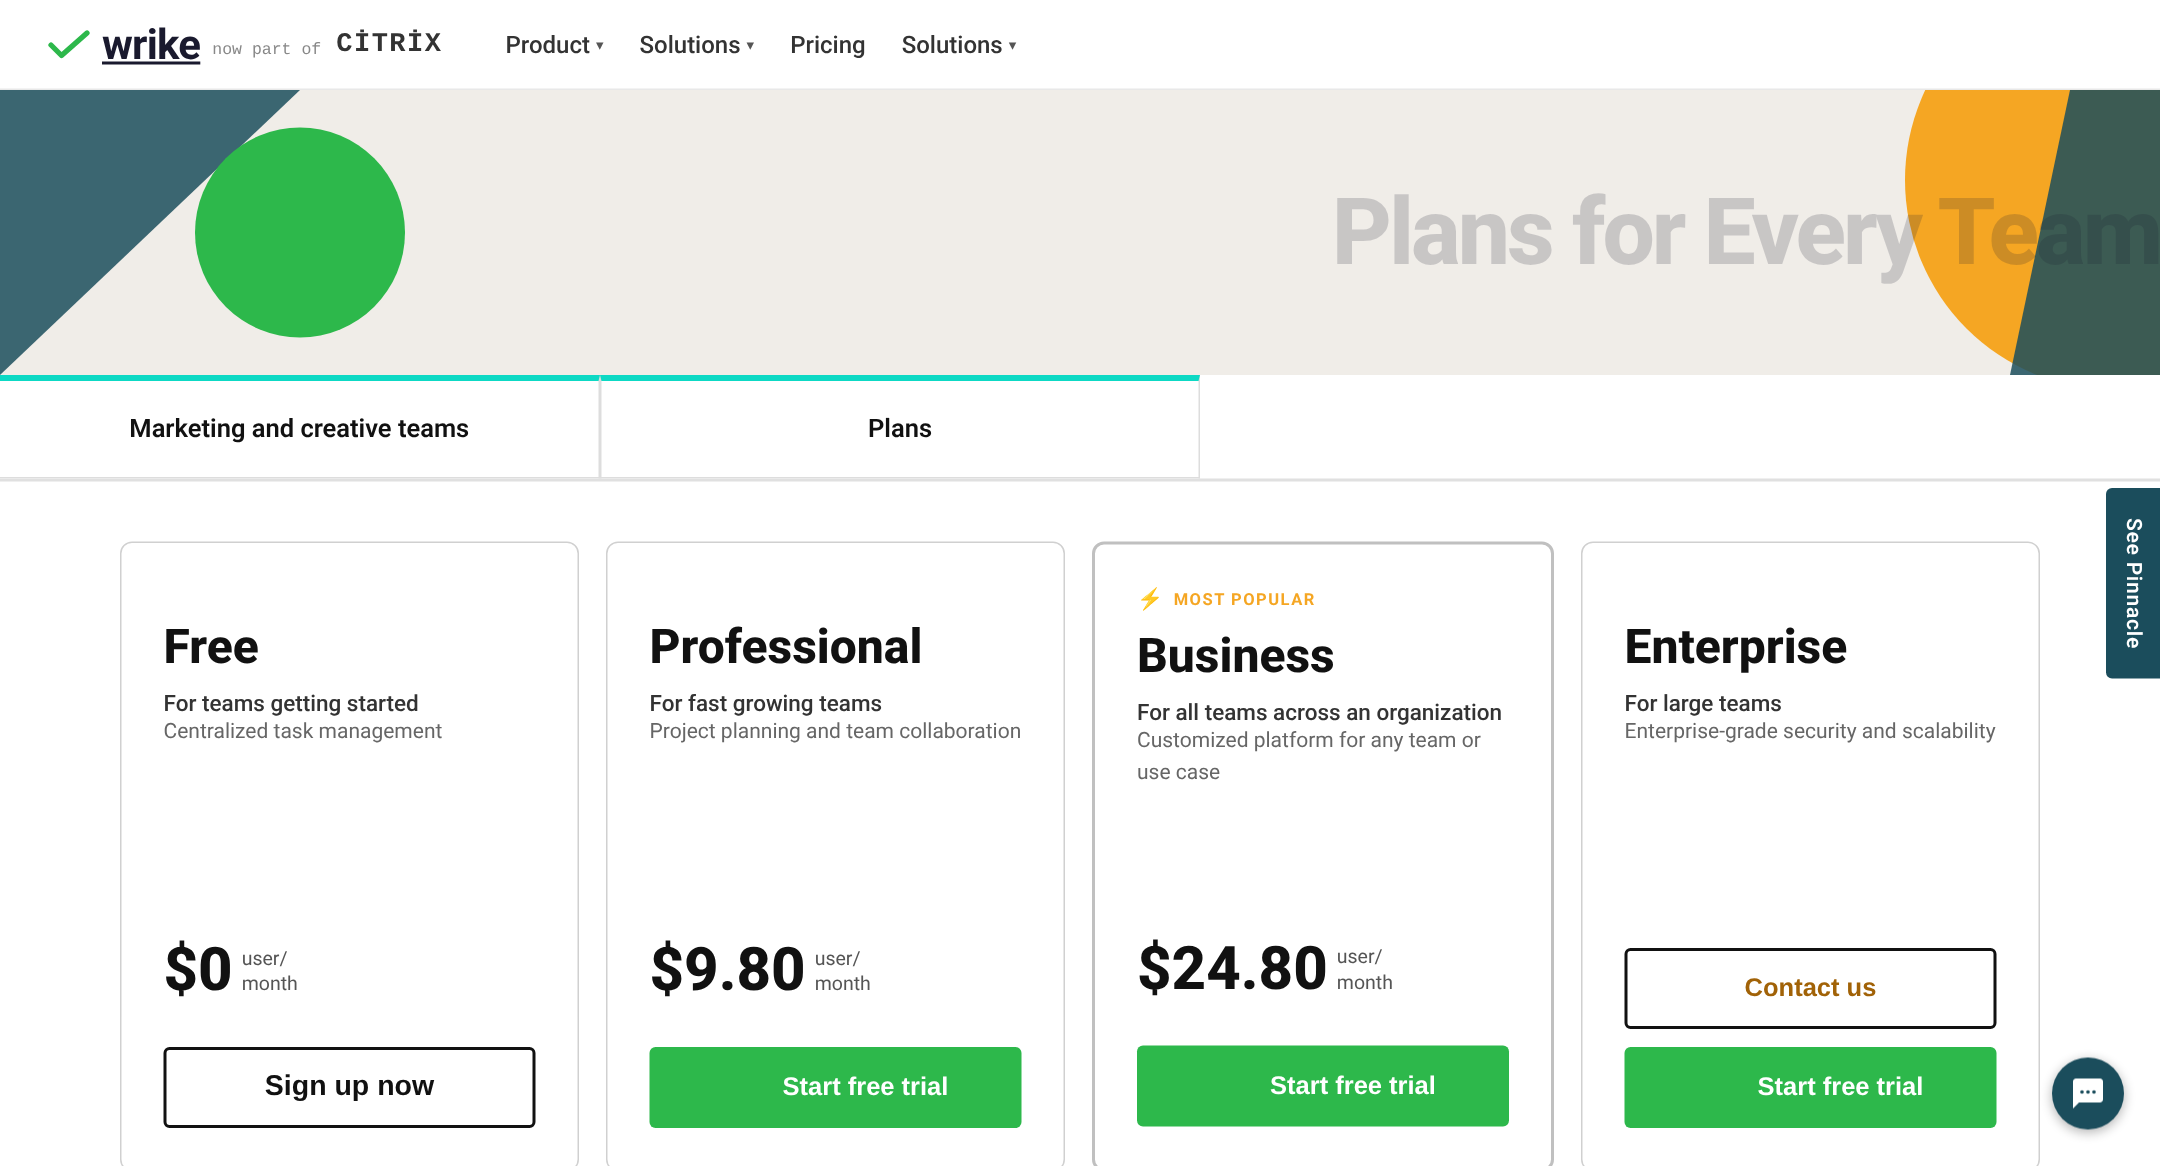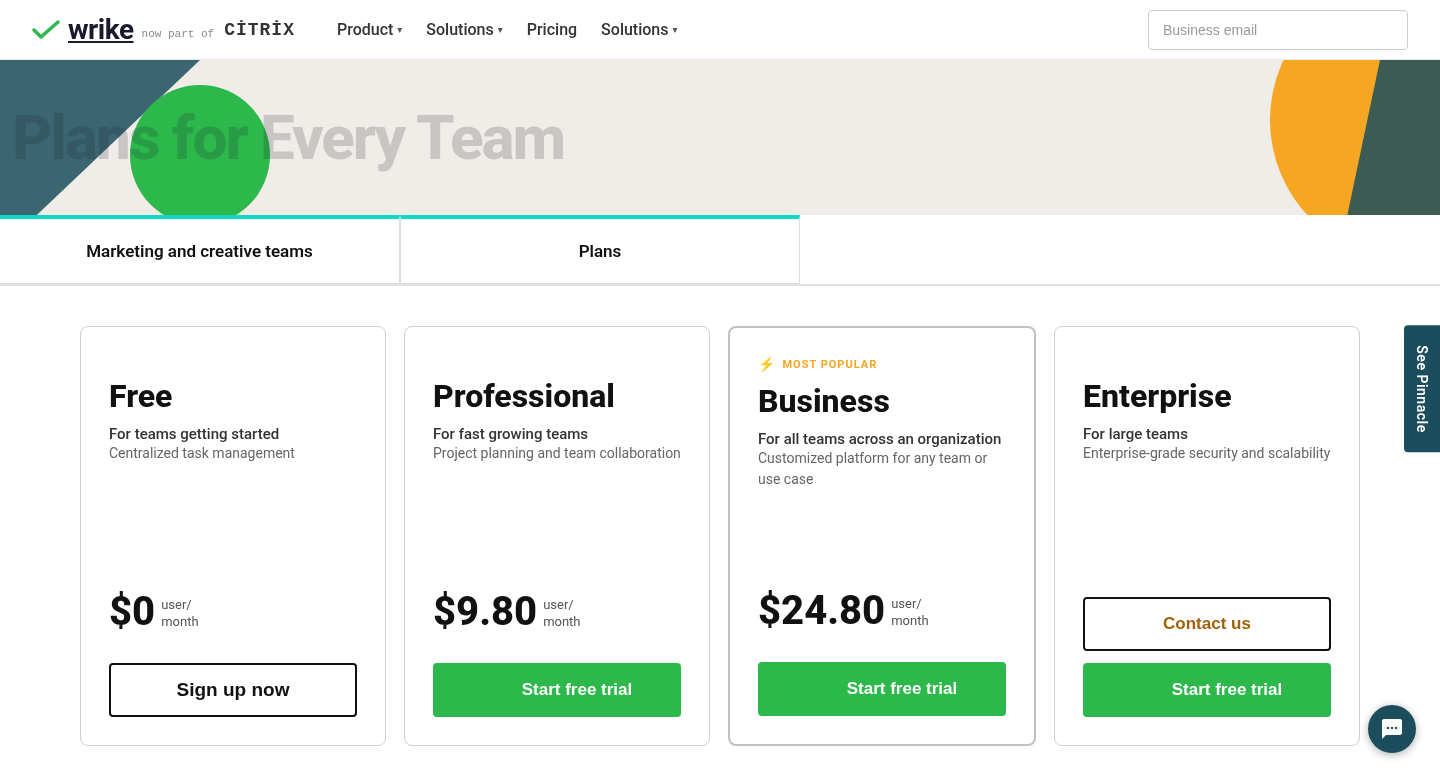--- a/index.html
+++ b/index.html
@@ -170,7 +170,6 @@
     </div>
   </div>
   <div class="nav-right">
-    <input class="email-input" type="email" placeholder="Business email" style="">
   </div>
 </nav>
 

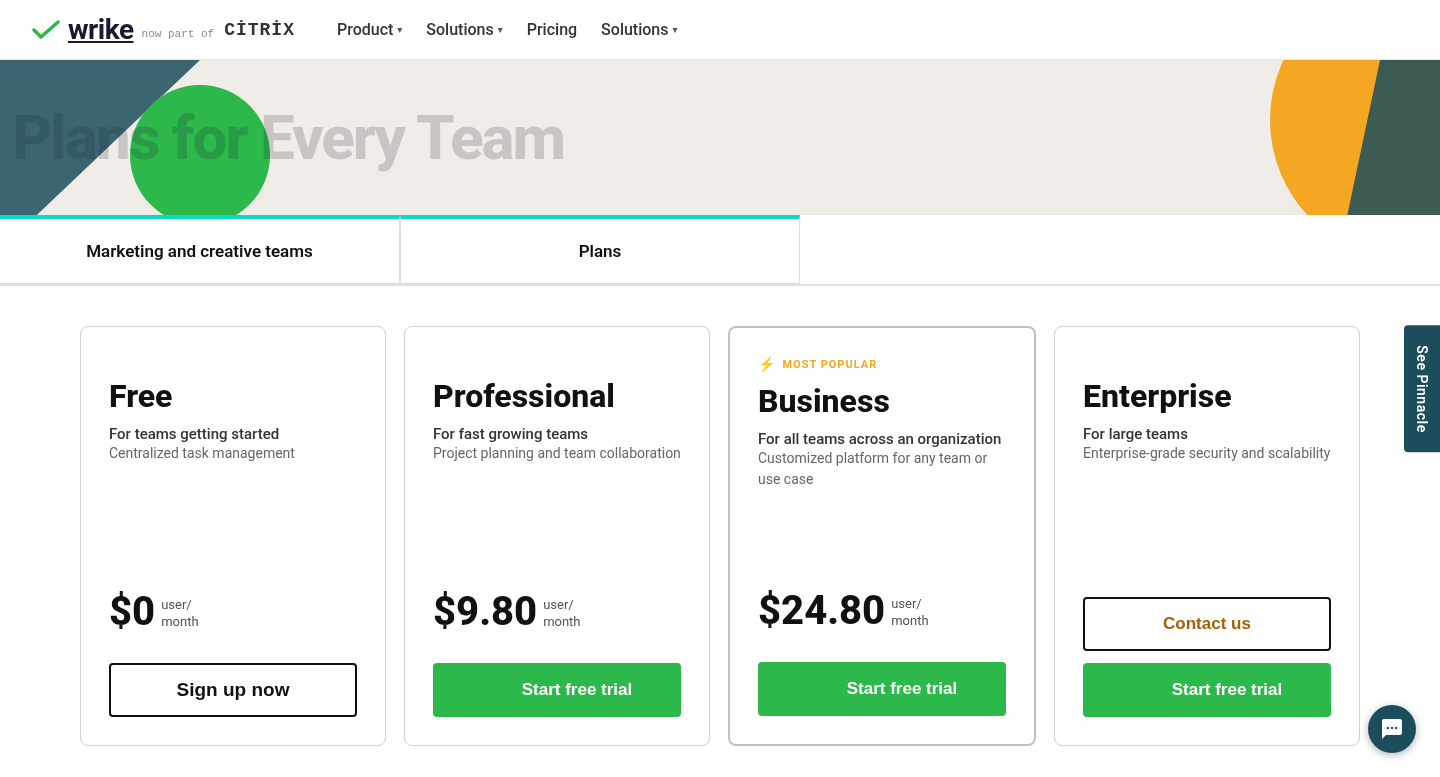--- a/index.html
+++ b/index.html
@@ -41,7 +41,7 @@
     
     .hero-banner {
       background: #f0ede8; position: relative; overflow: hidden;
-      height: 155px; display: flex; align-items: center; justify-content: flex-start; padding-left: 12px;
+      height: 190px; display: flex; align-items: center; justify-content: flex-end; padding-left: 12px;
     }
     .hero-title {
       font-size: 62px; font-weight: 800; color: #1a1a2e;

